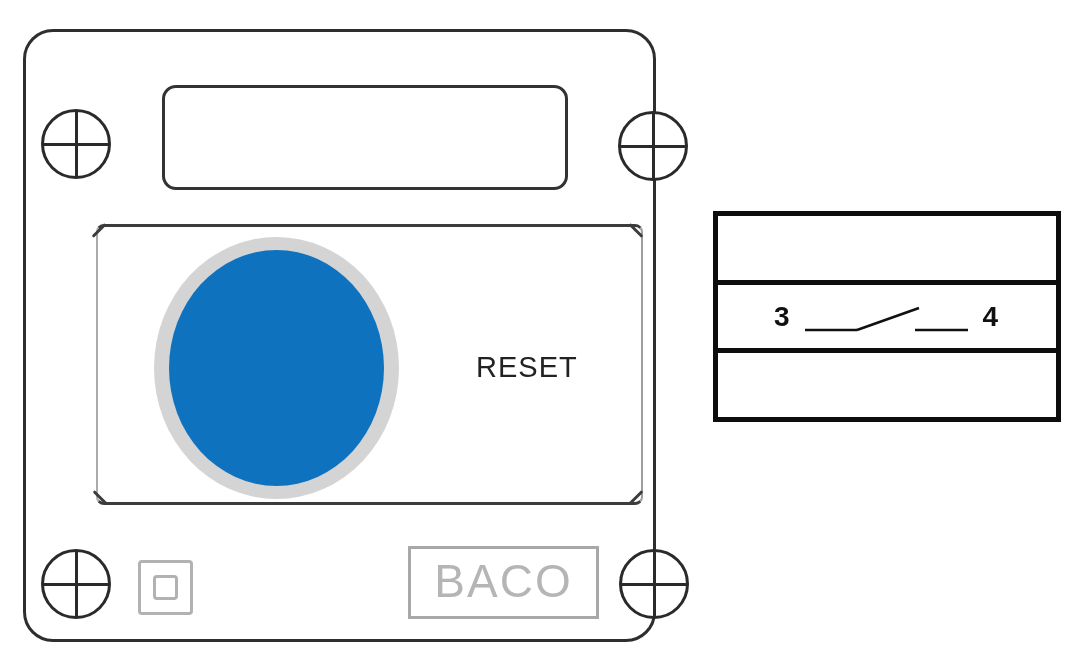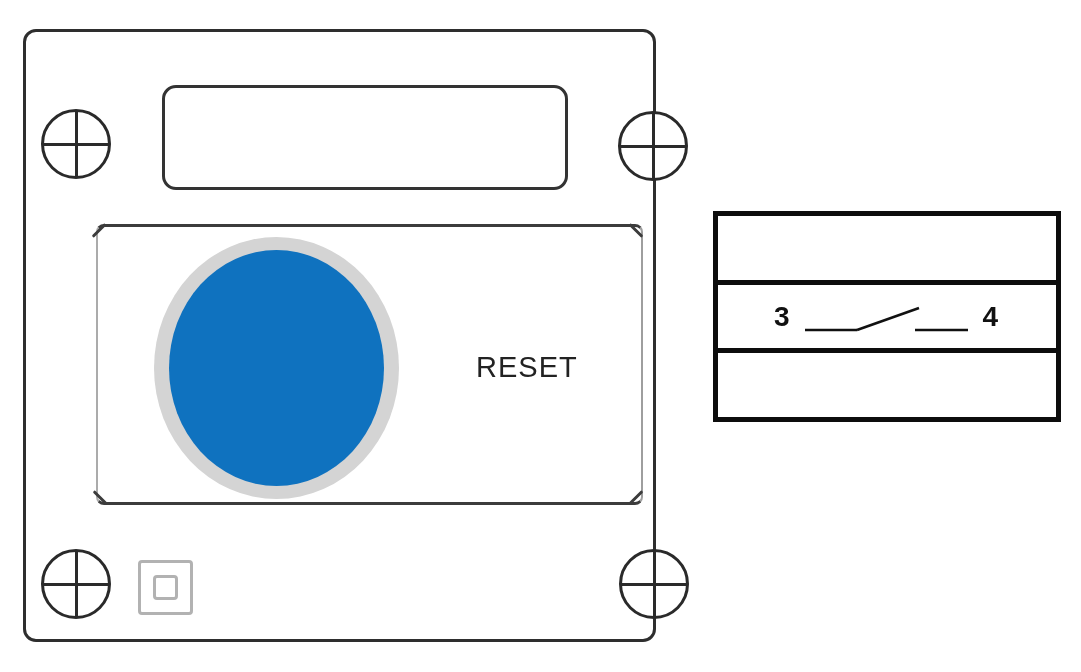--- a/index.html
+++ b/index.html
@@ -20,7 +20,7 @@
     left: 23px; top: 29px;
     width: 633px; height: 613px;
     border: 3px solid #2e2e2e;
-    border-radius: 13px;
+    border-radius: 30px;
     background: #ffffff;
   }
 

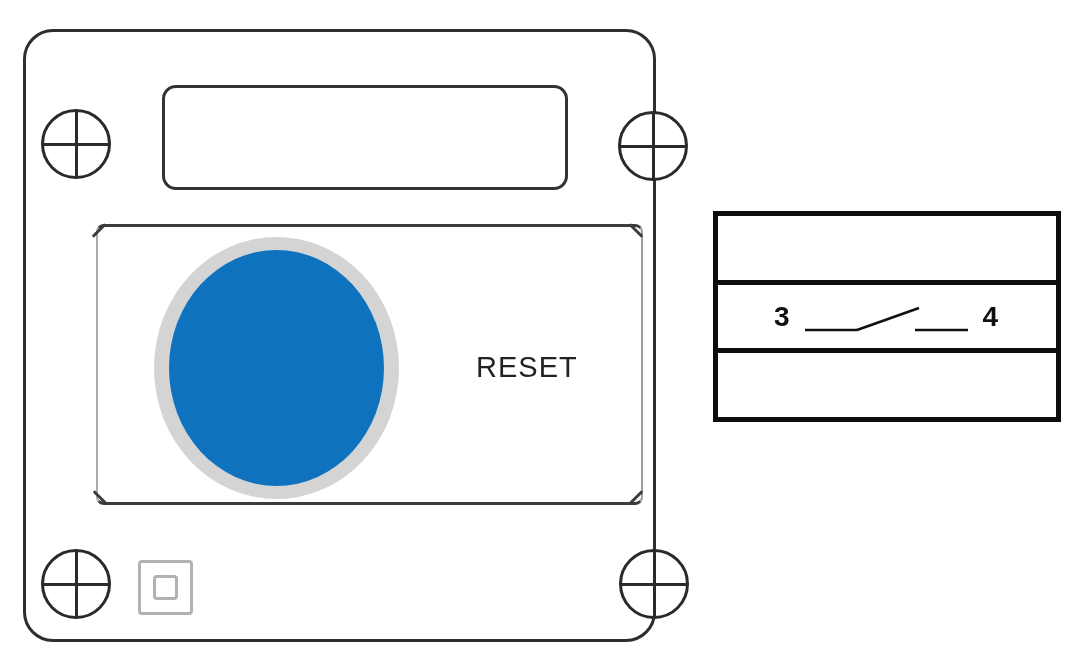--- a/index.html
+++ b/index.html
@@ -214,6 +214,9 @@
       <div class="inner-square"></div>
     </div>
 
+    <div class="brand-box">
+      <span class="brand-text">BACO</span>
+    </div>
 
   </div>
 

